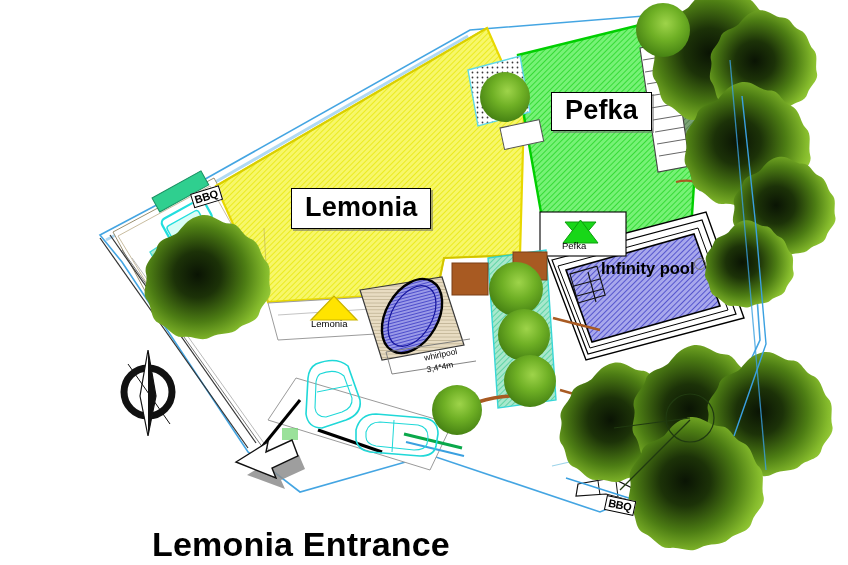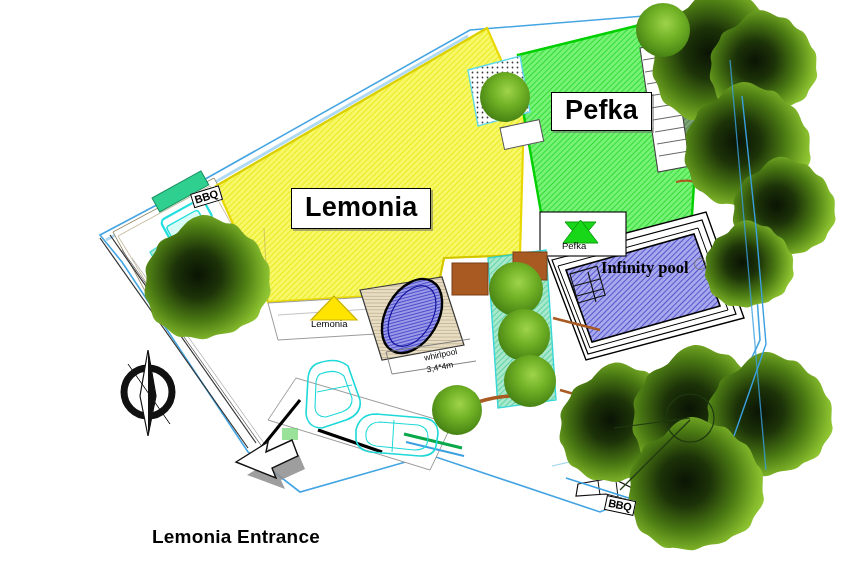--- a/index.html
+++ b/index.html
@@ -31,7 +31,7 @@
     position:absolute;color:#000;white-space:nowrap;line-height:1;
   }
   #label-entrance{left:152px;top:527px;font-size:19px;font-weight:bold;letter-spacing:.2px;}
-  #label-pool{left:601px;top:258px;font-size:16.5px;font-weight:bold;text-align:center;line-height:1.25;font-family:Liberation Serif, serif;}
+  #label-pool{left:601px;top:258px;font-size:16.5px;font-weight:bold;text-align:center;line-height:1.25;}
   #label-lemonia-tri{left:311px;top:319px;font-size:9.5px;}
   #label-whirlpool{left:423px;top:352px;font-size:8.5px;transform:rotate(-12deg);transform-origin:left top;line-height:1.45;}
 

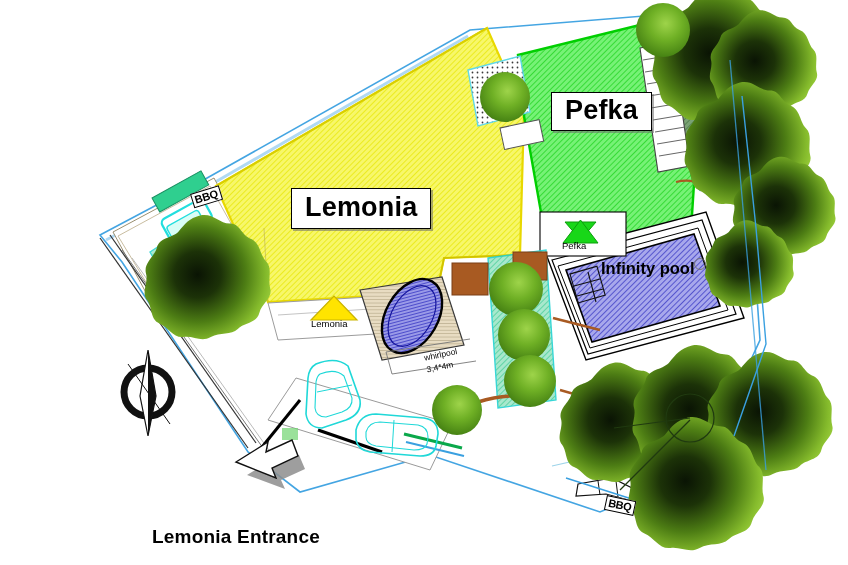--- a/index.html
+++ b/index.html
@@ -30,7 +30,7 @@
   .plain-label{
     position:absolute;color:#000;white-space:nowrap;line-height:1;
   }
-  #label-entrance{left:152px;top:527px;font-size:19px;font-weight:bold;letter-spacing:.2px;}
+  #label-entrance{left:152px;top:527px;font-size:34px;font-weight:bold;letter-spacing:.2px;}
   #label-pool{left:601px;top:258px;font-size:16.5px;font-weight:bold;text-align:center;line-height:1.25;}
   #label-lemonia-tri{left:311px;top:319px;font-size:9.5px;}
   #label-whirlpool{left:423px;top:352px;font-size:8.5px;transform:rotate(-12deg);transform-origin:left top;line-height:1.45;}

